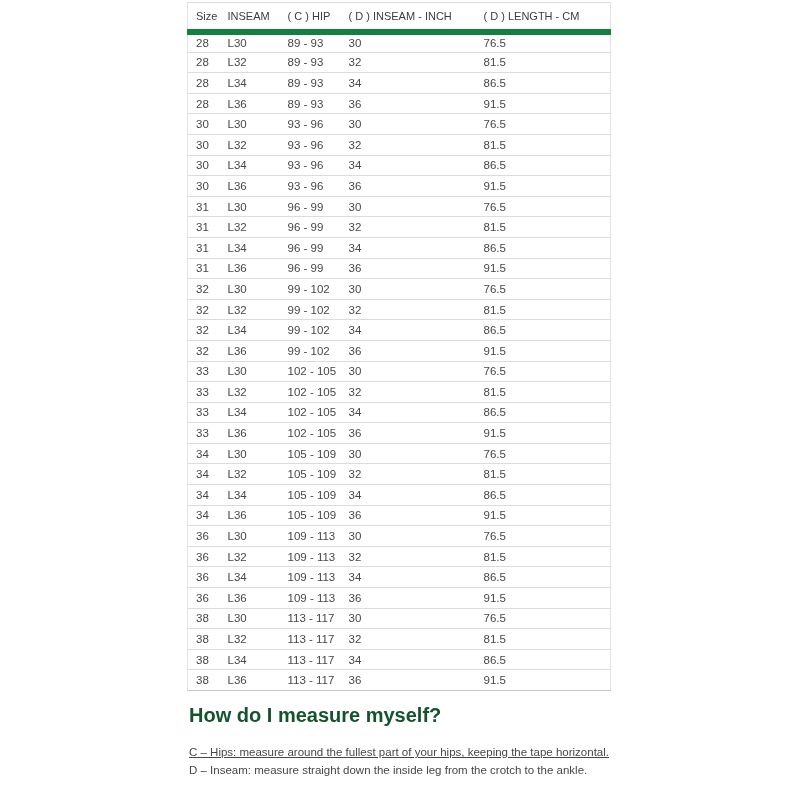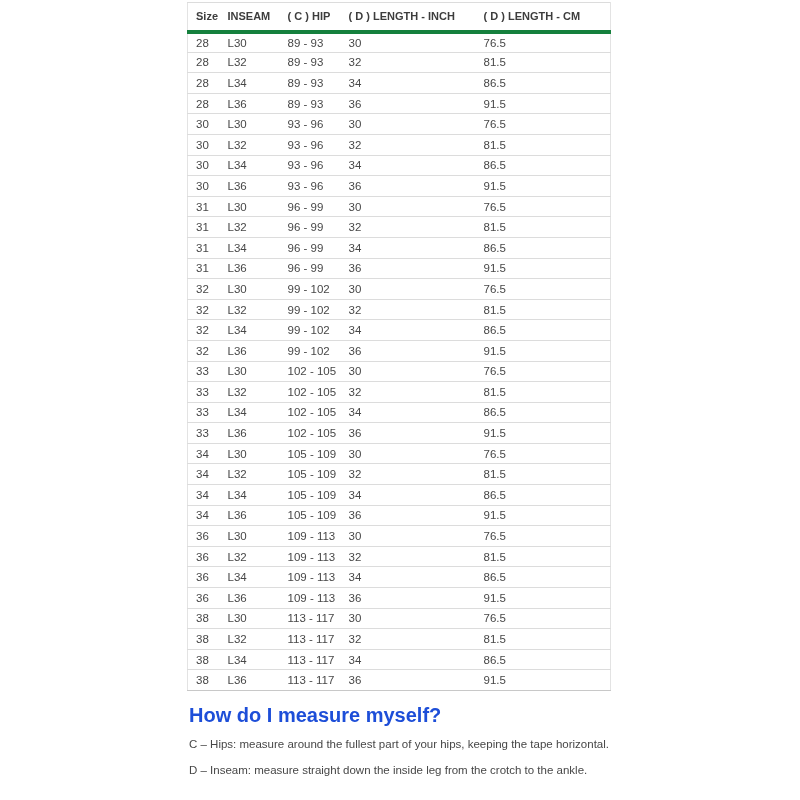--- a/index.html
+++ b/index.html
@@ -26,9 +26,9 @@
     vertical-align: middle;
     padding: 0 0 0 8px;
     font-size: 11px;
-    font-weight: bold;
+    font-weight: normal;
     color: #3d3d3d;
-    border-bottom: 4px solid #15803d;
+    border-bottom: 6px solid #15803d;
     white-space: nowrap;
     overflow: hidden;
   }

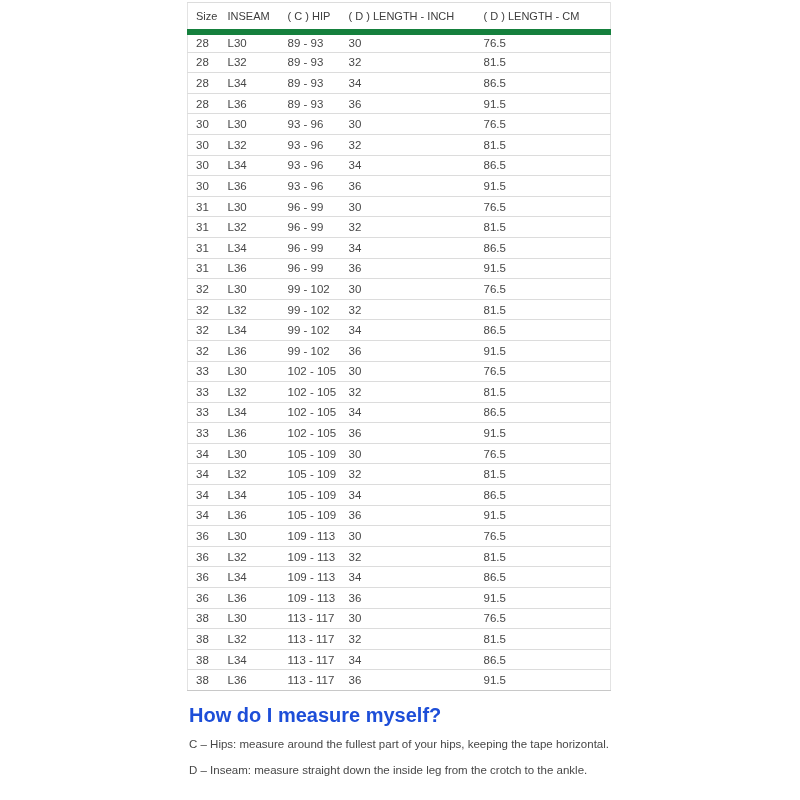--- a/index.html
+++ b/index.html
@@ -87,7 +87,7 @@
           <th>Size</th>
           <th>INSEAM</th>
           <th>( C ) HIP</th>
-          <th>( D ) LENGTH - INCH</th>
+          <th>( D ) INSEAM - INCH</th>
           <th>( D ) LENGTH - CM</th>
         </tr>
     </thead>

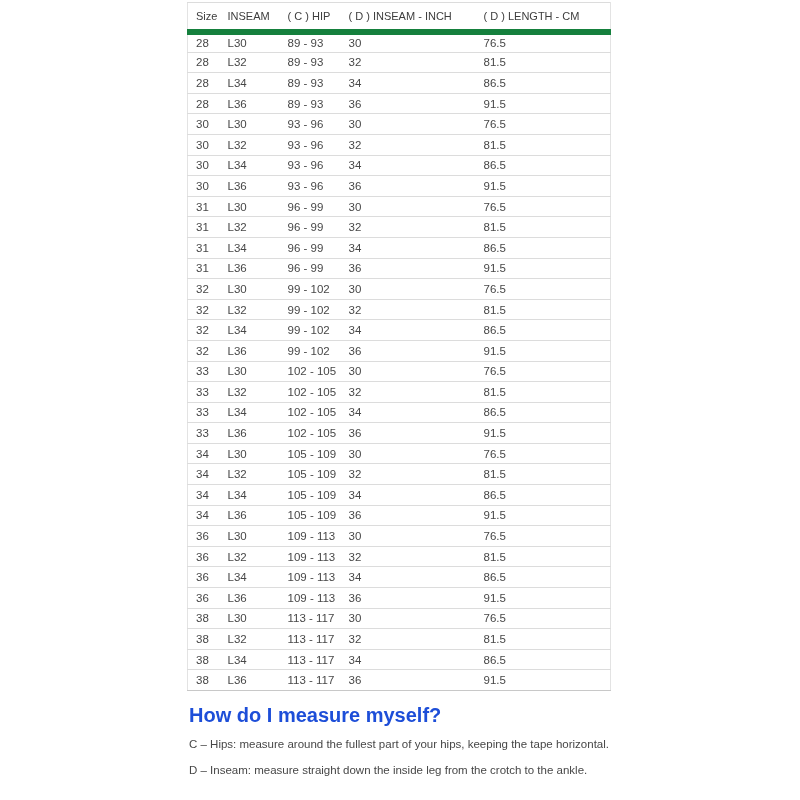--- a/index.html
+++ b/index.html
@@ -57,7 +57,7 @@
     font-size: 20px;
     line-height: 22px;
     font-weight: bold;
-    color: #1d4ed8;
+    color: #14532d;
   }
   .measure-note {
     font-size: 11.5px;

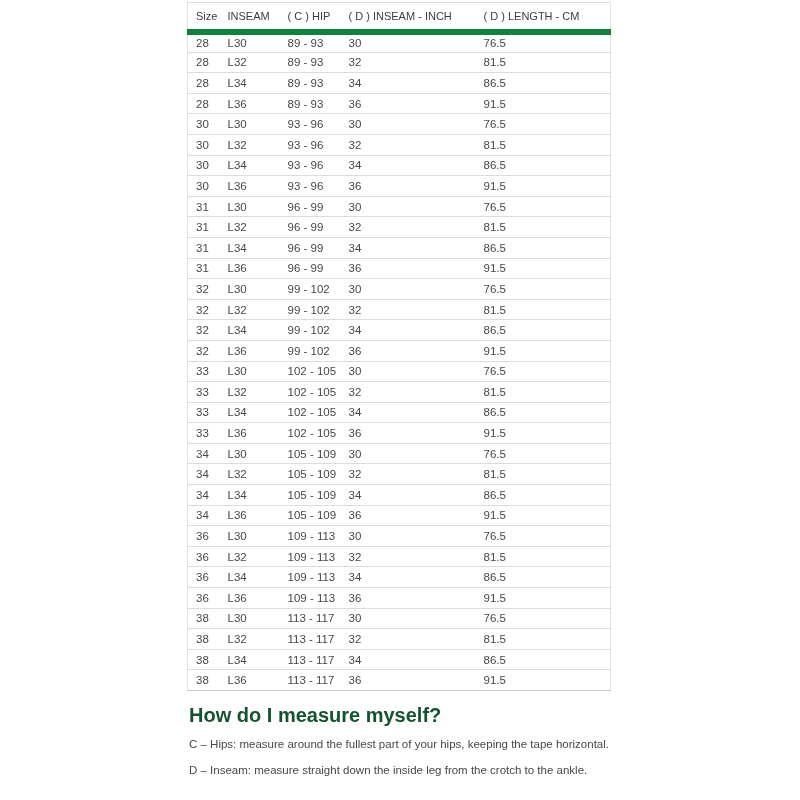--- a/index.html
+++ b/index.html
@@ -66,7 +66,8 @@
     margin-top: 8px;
   }
   .measure-note.first {
-    margin-top: 9px;
+    margin-top: 17px;
+    text-decoration: underline;
   }
 </style>
 </head>

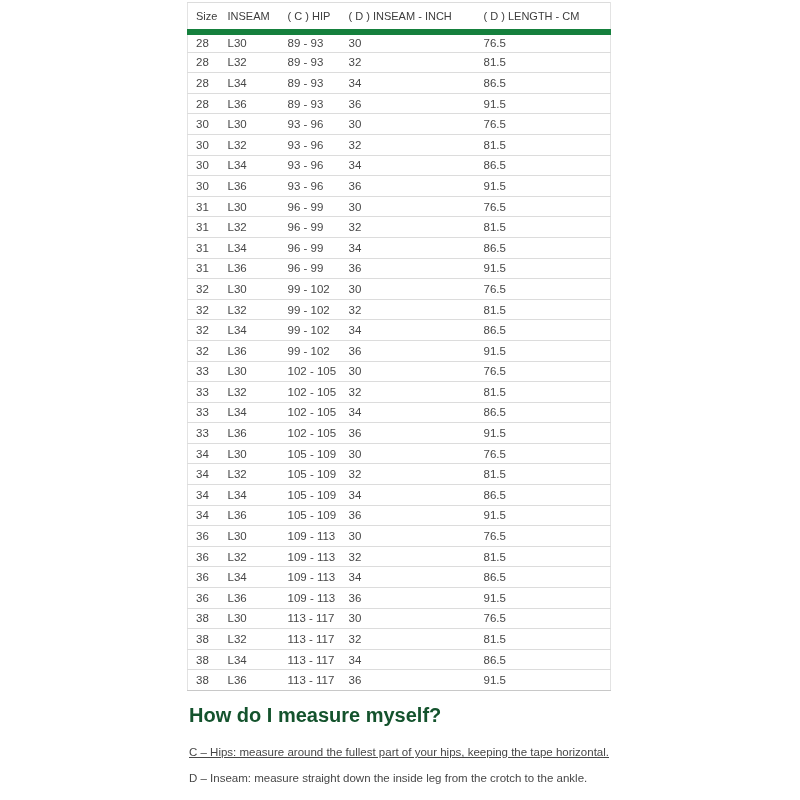--- a/index.html
+++ b/index.html
@@ -63,7 +63,7 @@
     font-size: 11.5px;
     line-height: 18px;
     color: #474747;
-    margin-top: 8px;
+    margin-top: 0;
   }
   .measure-note.first {
     margin-top: 17px;

